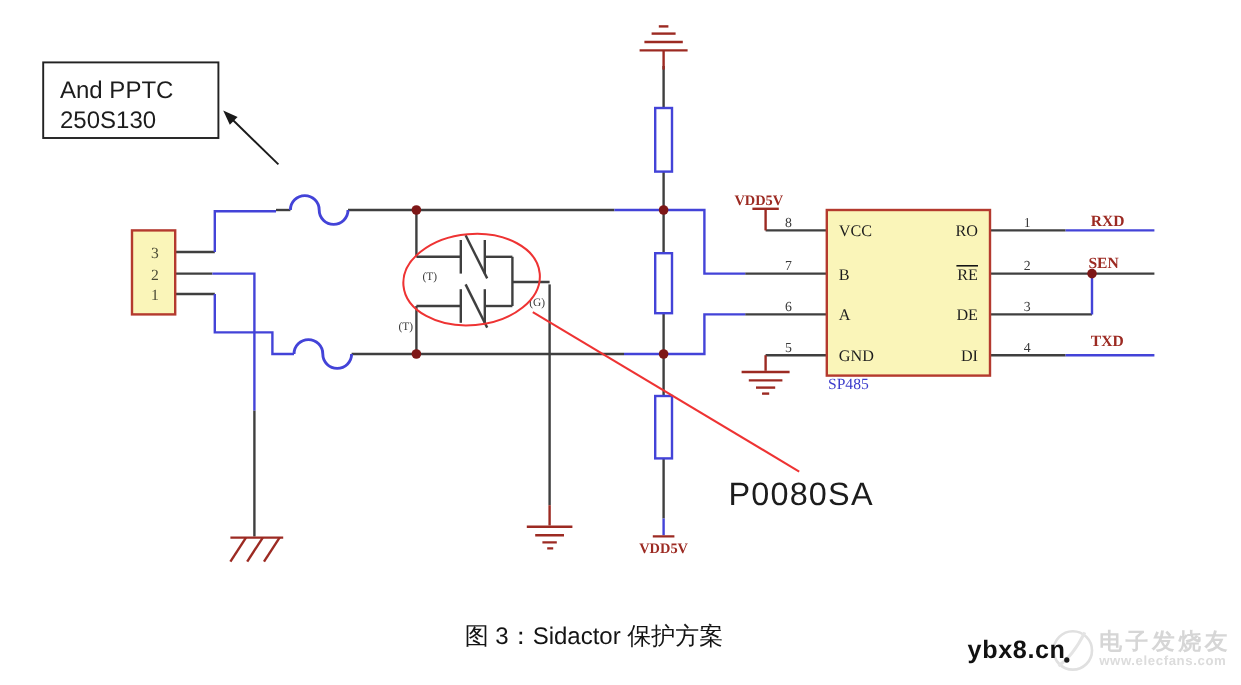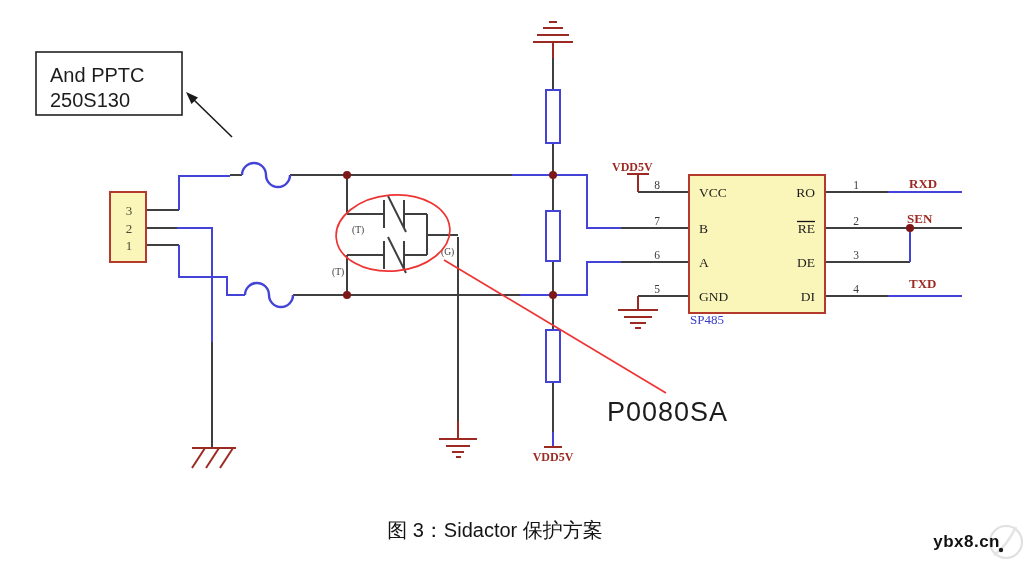--- a/index.html
+++ b/index.html
@@ -34,7 +34,7 @@
   .caption{position:absolute;left:0;right:0;top:517px;text-align:center;
            transform:translateX(-22px);font-size:20px;color:#141414;}
   .watermark{position:absolute;right:8px;bottom:6px;display:flex;align-items:center;}
-  .wm-site{font-size:17px;font-weight:bold;color:#111111;letter-spacing:0.5px;margin-right:-14px;position:relative;z-index:2;}
+  .wm-site{font-size:21px;font-weight:bold;color:#111111;letter-spacing:0.5px;margin-right:-14px;position:relative;z-index:2;}
   .wm-logo{position:relative;width:40px;height:46px;z-index:1;}
   .wm-col{display:flex;flex-direction:column;line-height:1.05;margin-left:2px;}
   .wm-brand{font-size:19px;font-weight:bold;color:var(--watermark-gray,#d6d6d6);letter-spacing:3px;}

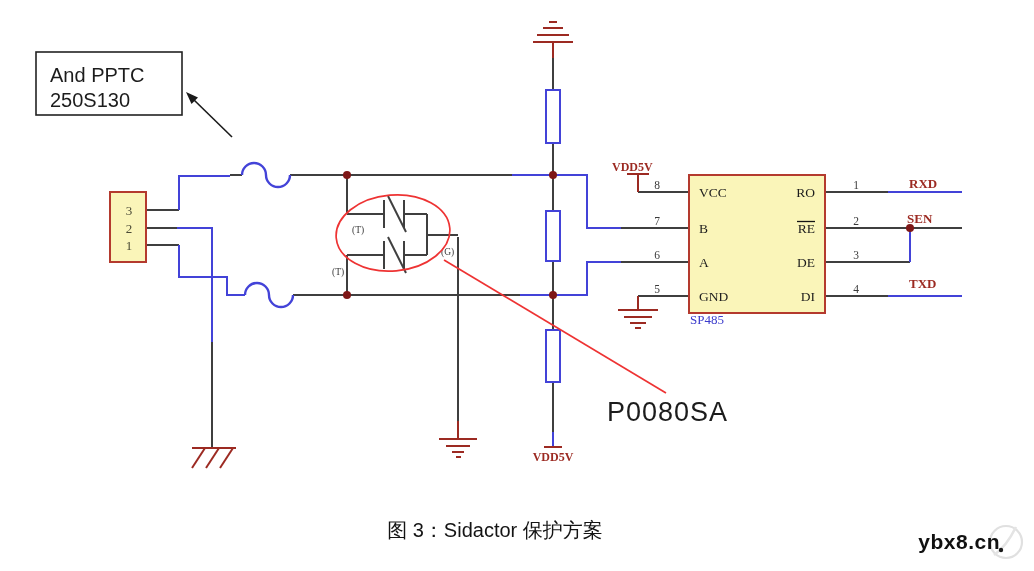--- a/index.html
+++ b/index.html
@@ -204,6 +204,10 @@
       <path d="M8,36 Q20,28 30,8" fill="none" stroke="#e4e4e4" stroke-width="2.6"></path>
       <circle cx="15" cy="31" r="2.2" fill="#1a1a1a"></circle>
     </svg>
+    <div class="wm-col">
+      <div class="wm-brand">电子发烧友</div>
+      <div class="wm-url">www.elecfans.com</div>
+    </div>
   </div>
 
 </div>

